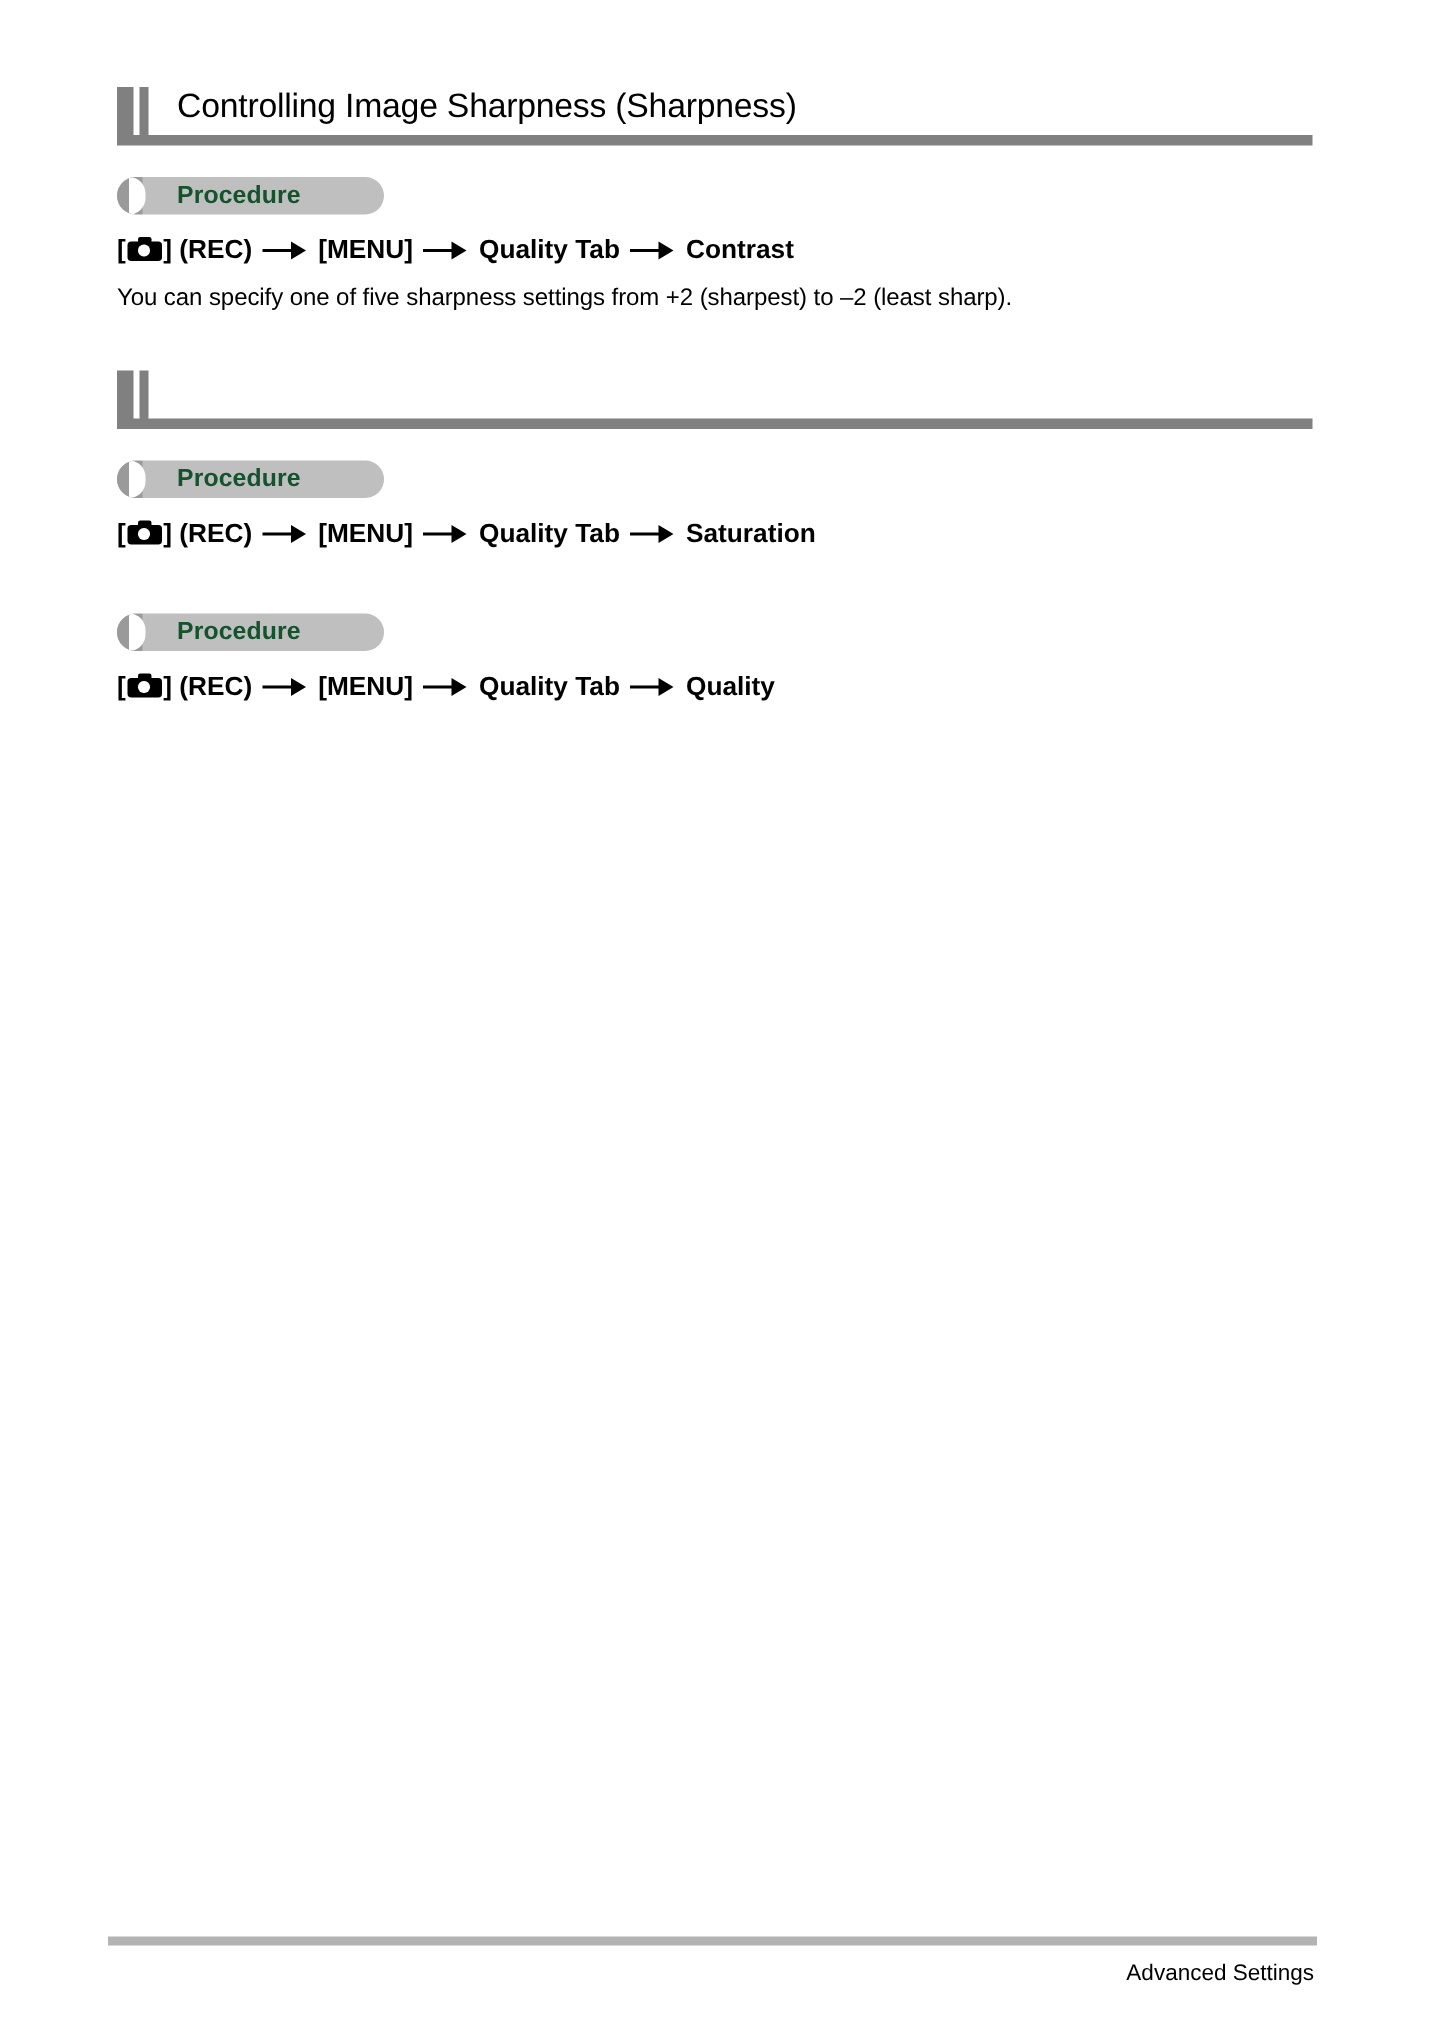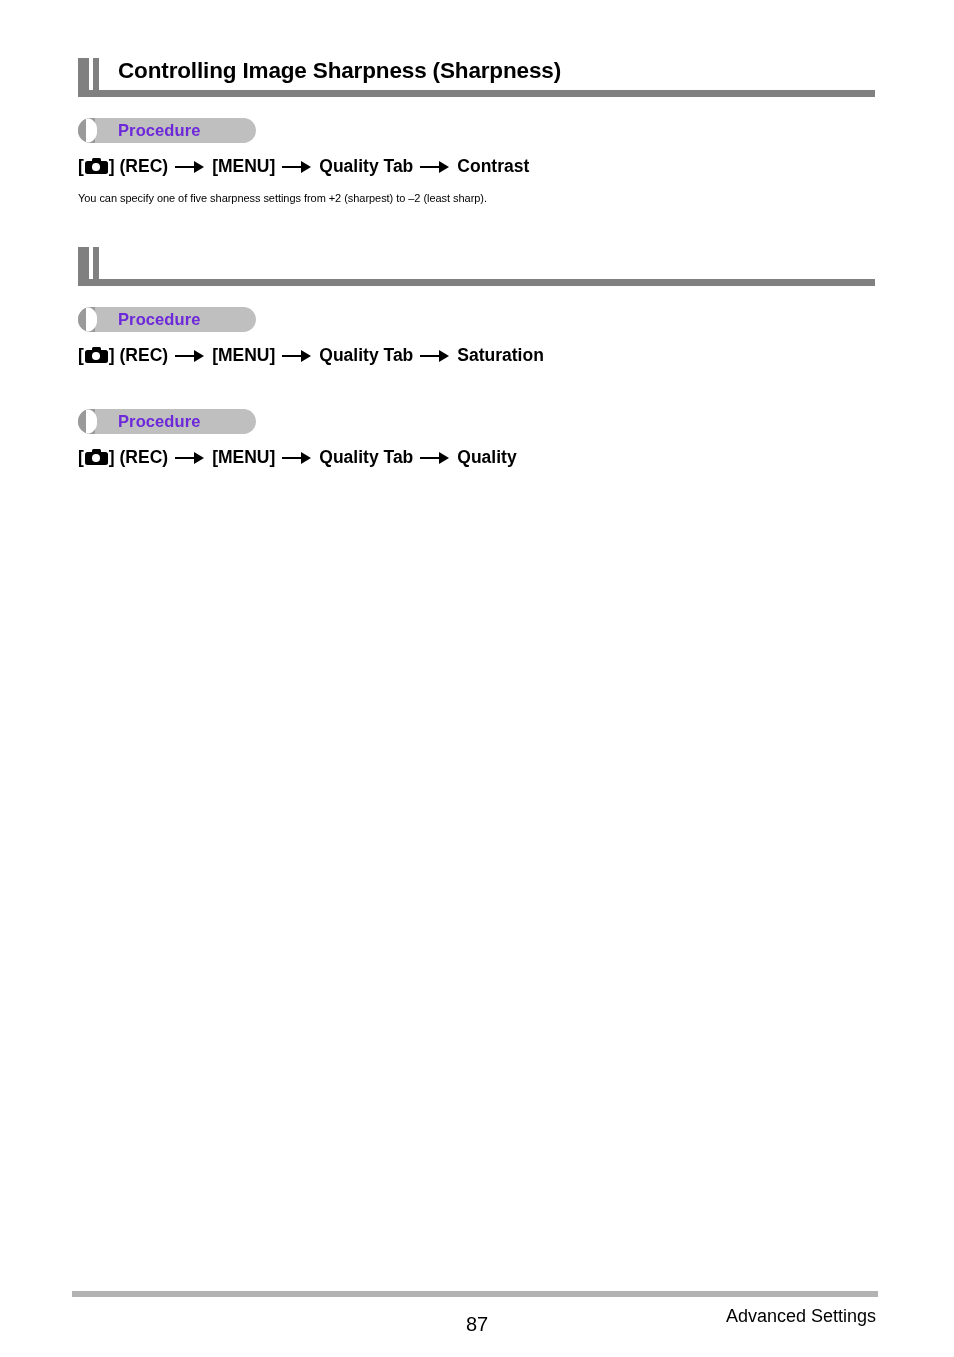--- a/index.html
+++ b/index.html
@@ -66,7 +66,7 @@
     left: 40px;
     top: 0px;
     font-size: 22.5px;
-    font-weight: bold;
+    font-weight: normal;
     line-height: 32px;
     letter-spacing: -0.15px;
     white-space: nowrap;

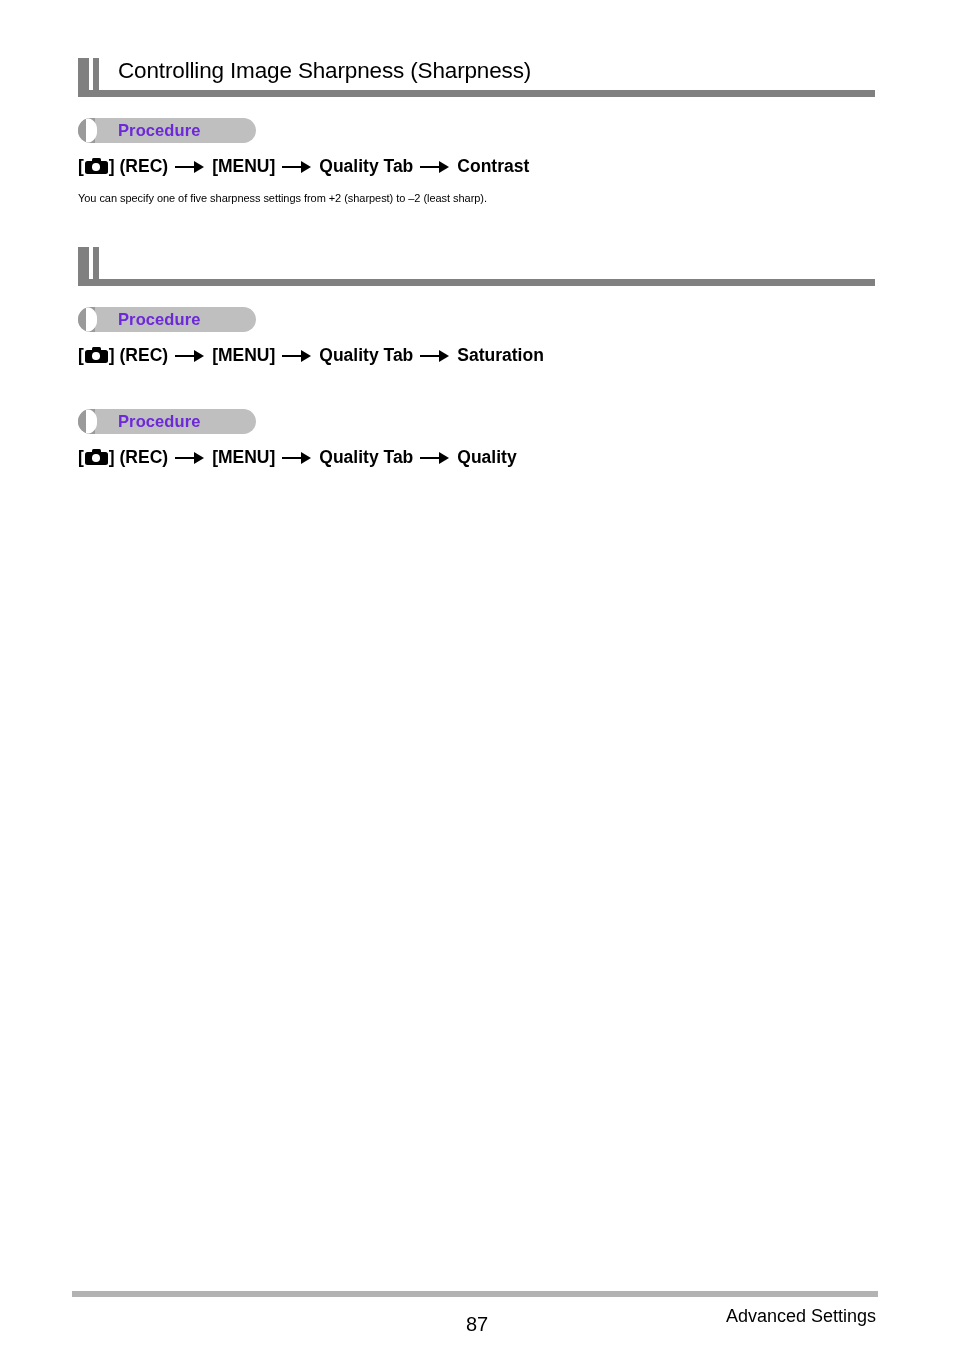--- a/index.html
+++ b/index.html
@@ -107,7 +107,7 @@
     line-height: 25px;
     font-size: 16.5px;
     font-weight: bold;
-    color: #6d28d9;
+    color: #14532d;
     letter-spacing: 0.1px;
   }
 

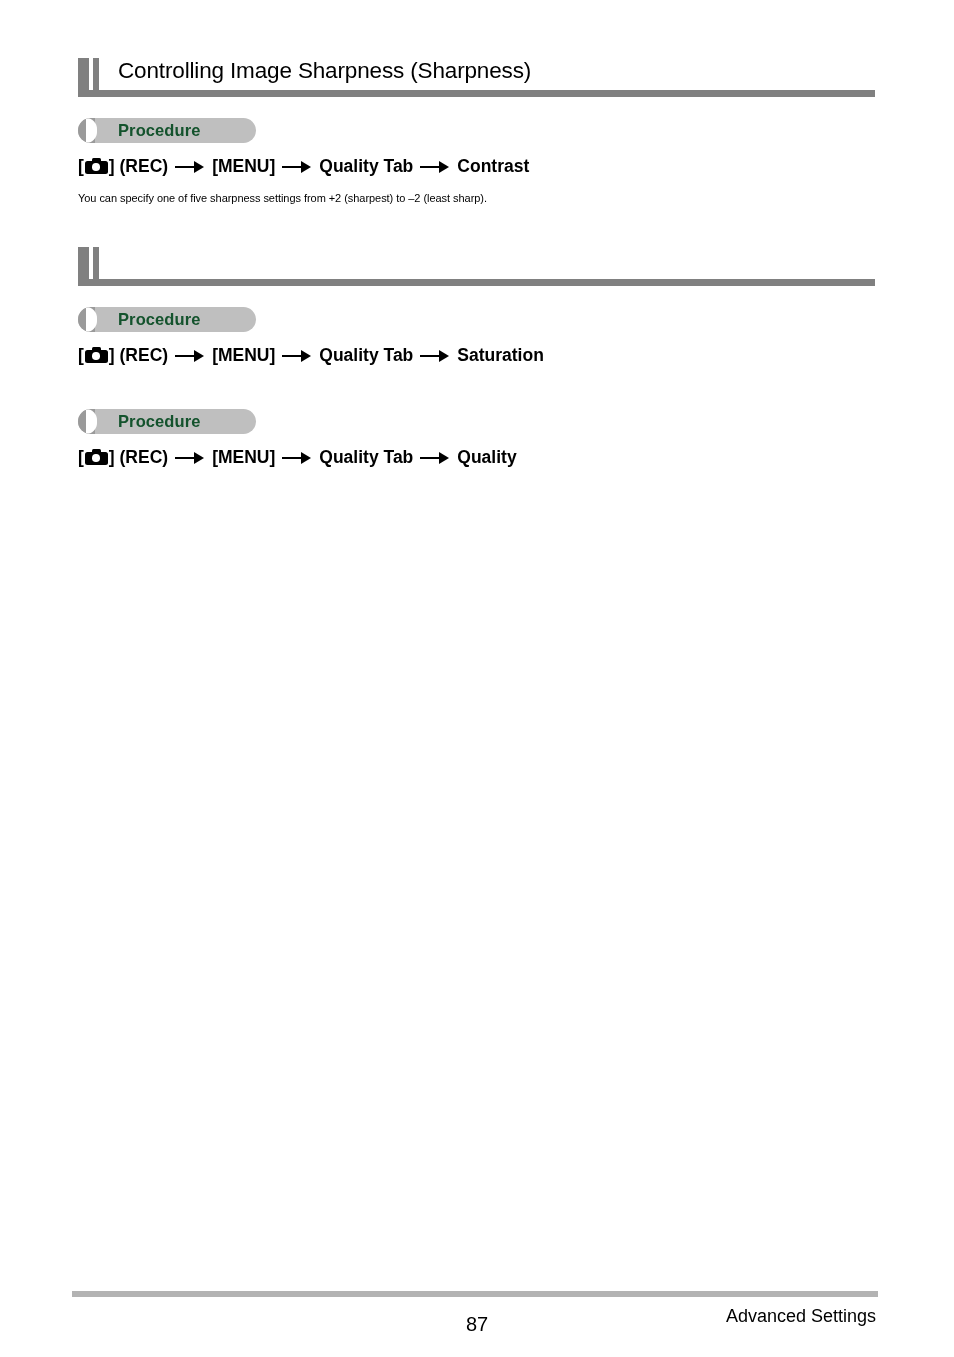--- a/index.html
+++ b/index.html
@@ -198,7 +198,7 @@
   
   .body-text {
     margin-top: 8px;
-    font-size: 11px;
+    font-size: 16px;
     line-height: 25px;
     width: 795px;
     letter-spacing: -0.05px;

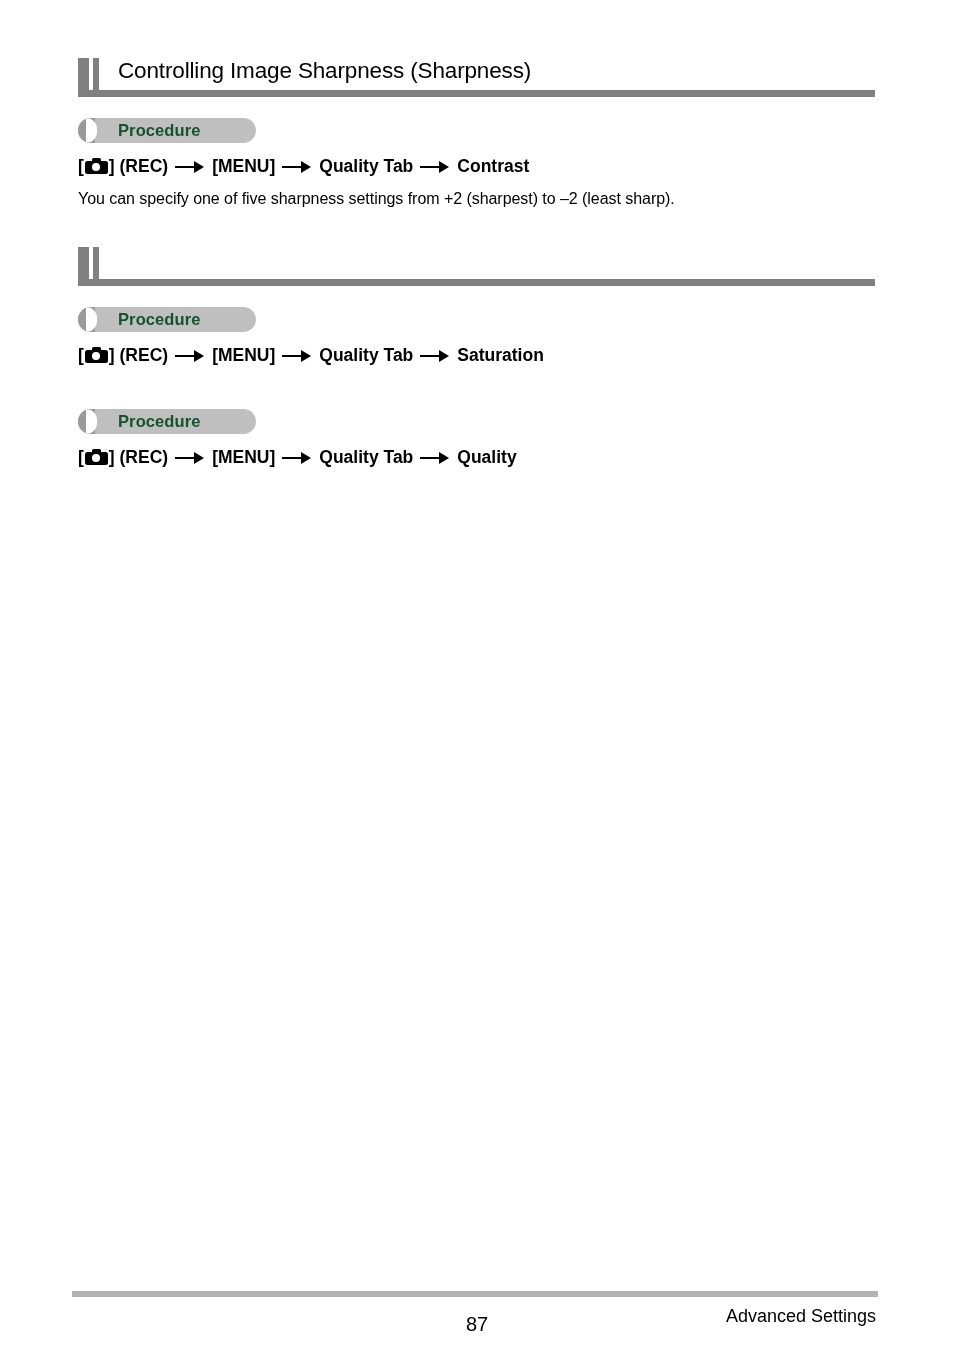--- a/index.html
+++ b/index.html
@@ -321,7 +321,6 @@
   </div>
 
   <div class="footer-rule"></div>
-  <div class="page-number">87</div>
   <div class="footer-section">Advanced Settings</div>
 
 </div>

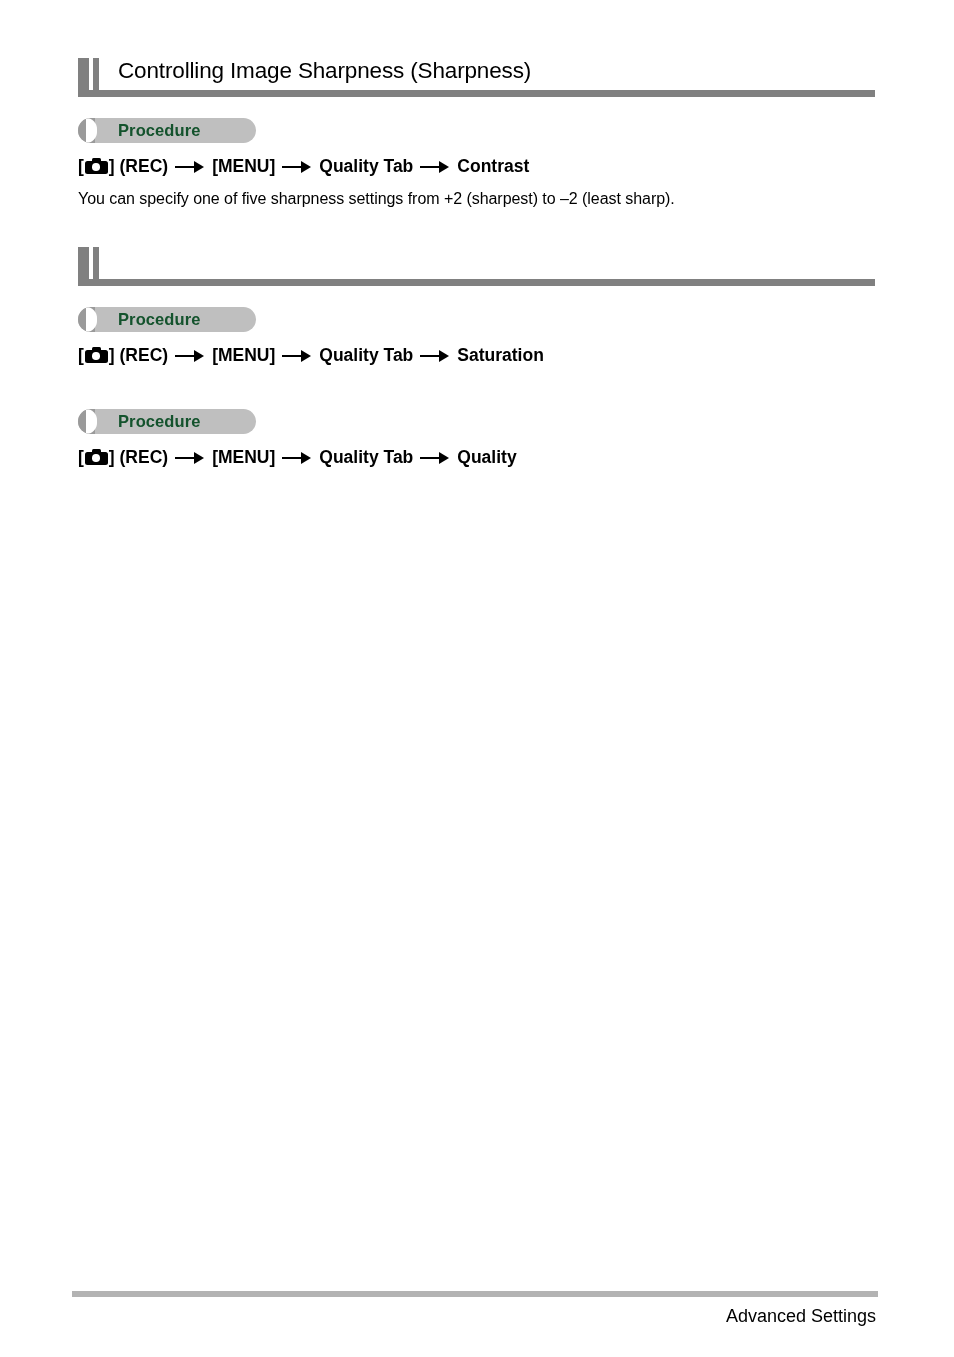--- a/index.html
+++ b/index.html
@@ -230,7 +230,7 @@
     position: absolute;
     right: 78px;
     top: 1307px;
-    font-size: 18px;
+    font-size: 15px;
     line-height: 18px;
     white-space: nowrap;
   }

